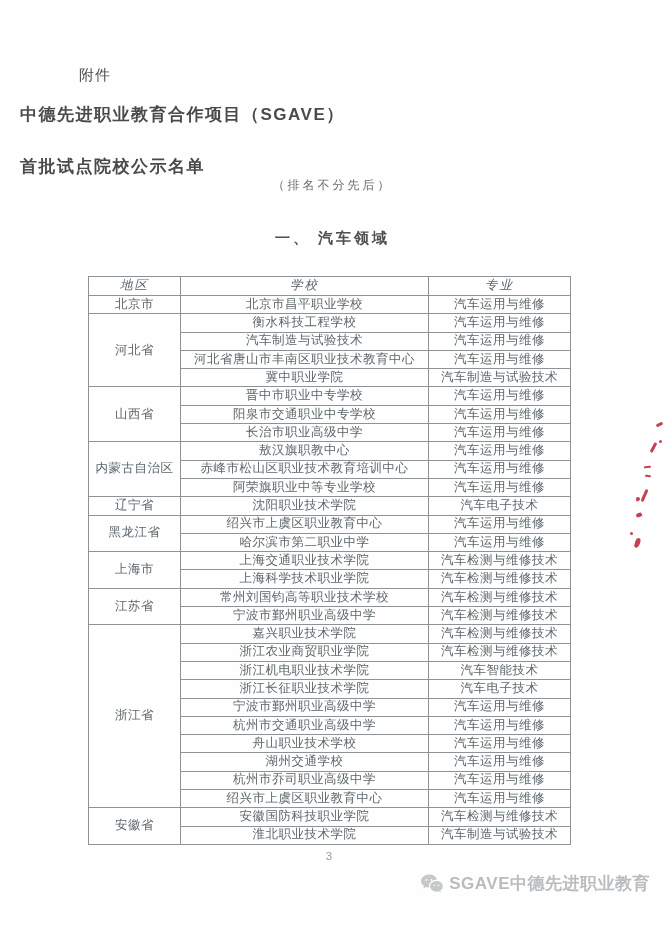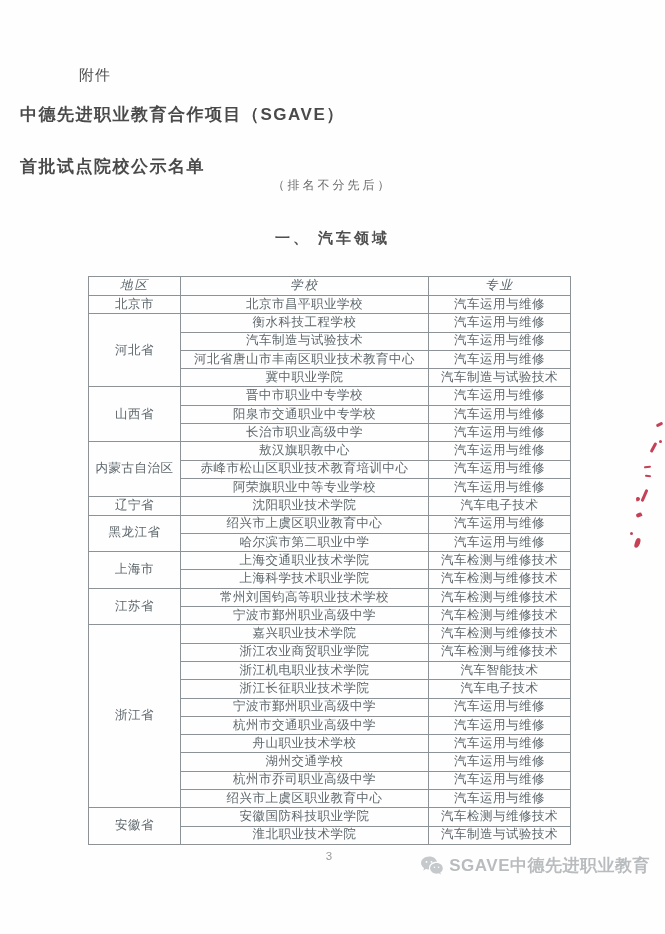--- a/index.html
+++ b/index.html
@@ -52,7 +52,7 @@
   }
 
   .footer-brand {
-    position: absolute; top: 854px; right: 15px;
+    position: absolute; top: 872px; right: 15px;
     display: flex; align-items: center; gap: 5px;
     color: #b9bcbe; font-size: 17px; font-weight: bold; letter-spacing: 0.5px;
     text-shadow: 0.5px 0.5px 0 #ffffff;

